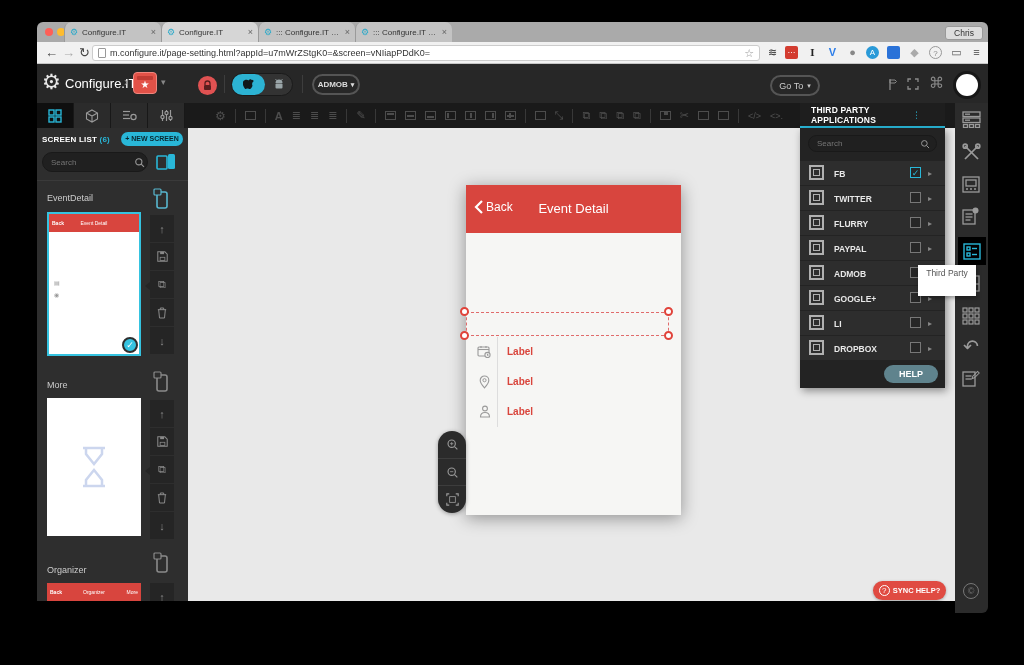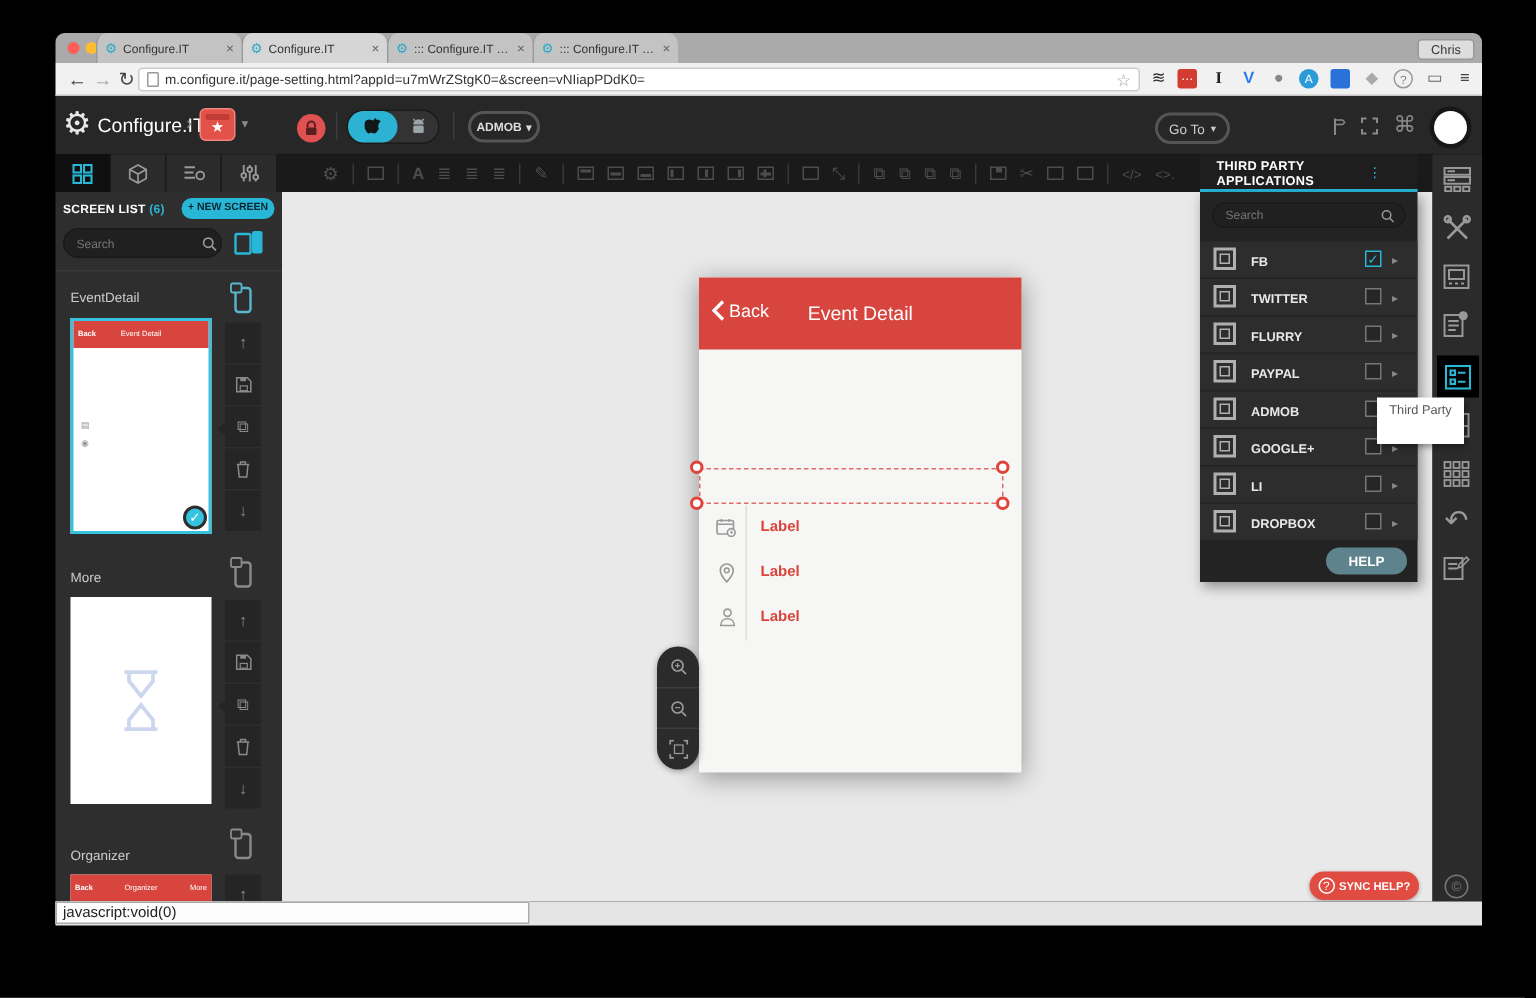--- a/index.html
+++ b/index.html
@@ -741,9 +741,6 @@
 
   <div id="tooltip" class="abs">Third Party</div>
 
-  <div id="footer" class="abs">
-    <div id="status-box">javascript:void(0)</div>
-  </div>
 
 </div>
 

